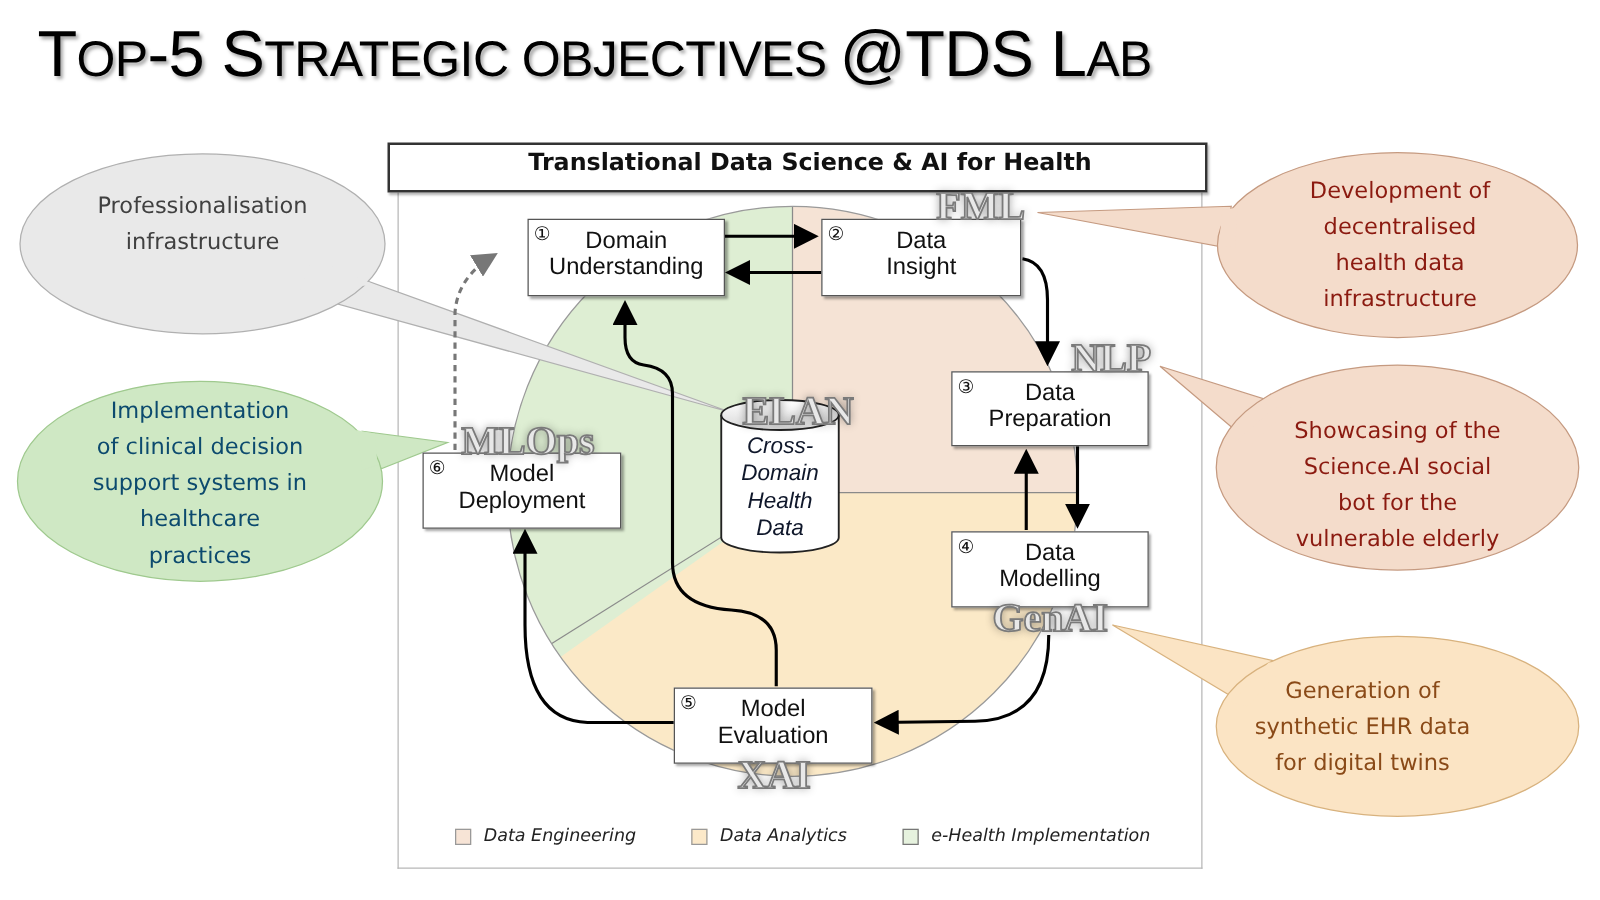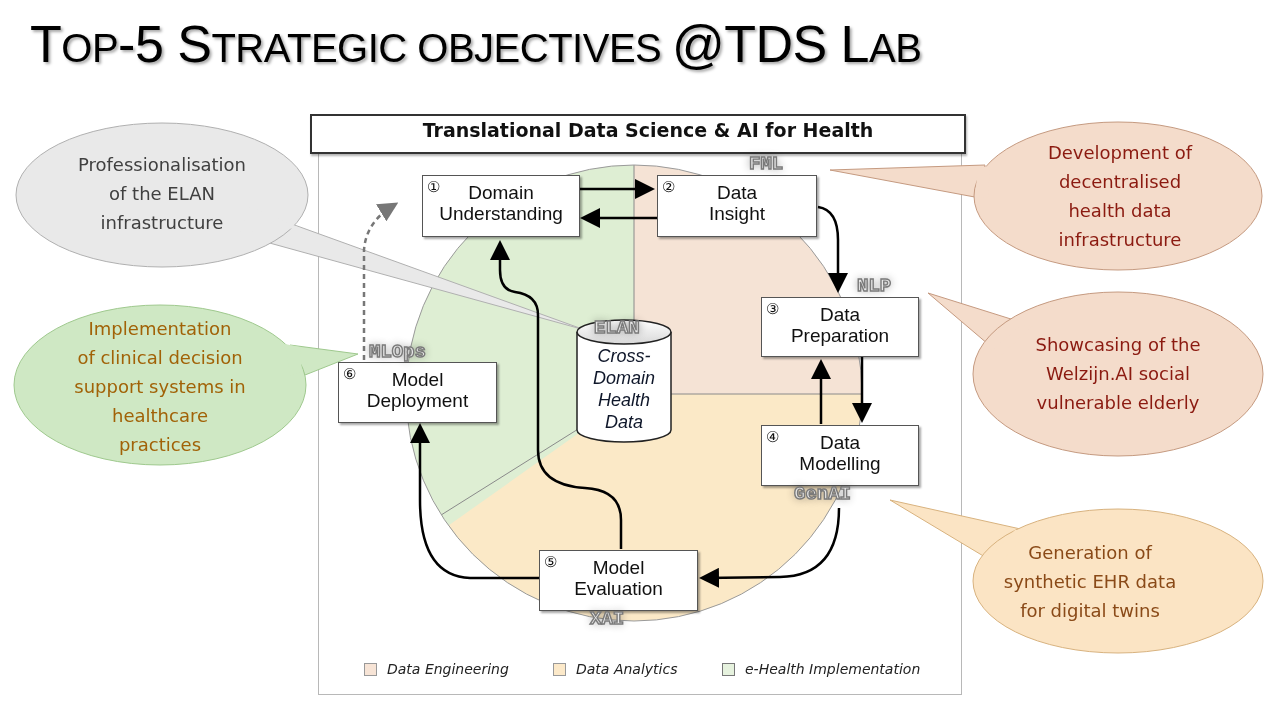--- a/index.html
+++ b/index.html
@@ -13,7 +13,7 @@
   .step { position:absolute; background:#fff; border:1px solid #555; box-shadow:2px 2px 2px rgba(0,0,0,0.35); text-align:center; font-family:"Liberation Sans", sans-serif; font-size:19px; line-height:21px; color:#111; box-sizing:border-box; padding-top:6px; }
   .step .num { position:absolute; left:4px; top:3px; font-family:"DejaVu Serif", serif; font-size:15px; line-height:16px; }
   .step .lbl { display:block; }
-  .tag { position:absolute; font-family:Liberation Mono, monospace; font-weight:bold; font-size:19px; color:#e8e8e8; -webkit-text-stroke:1.4px #7a7a7a; text-shadow:0 0 8px rgba(0,0,0,0.45); letter-spacing:0px; line-height:28px; }
+  .tag { position:absolute; font-family:Liberation Serif, serif; font-weight:bold; font-size:32px; color:#e8e8e8; -webkit-text-stroke:1.4px #7a7a7a; text-shadow:0 0 8px rgba(0,0,0,0.45); letter-spacing:0px; line-height:28px; }
   .db-text { position:absolute; left:576px; top:325px; width:96px; text-align:center; font-family:"Liberation Sans", sans-serif; font-style:italic; font-size:18px; line-height:22px; color:#0f172a; }
   .legend { position:absolute; top:661px; font-family:"DejaVu Sans", sans-serif; font-style:italic; font-size:14px; color:#222; display:flex; align-items:center; }
   .legend .sw { width:13px; height:13px; border:1px solid #999; margin-right:10px; box-sizing:border-box; }

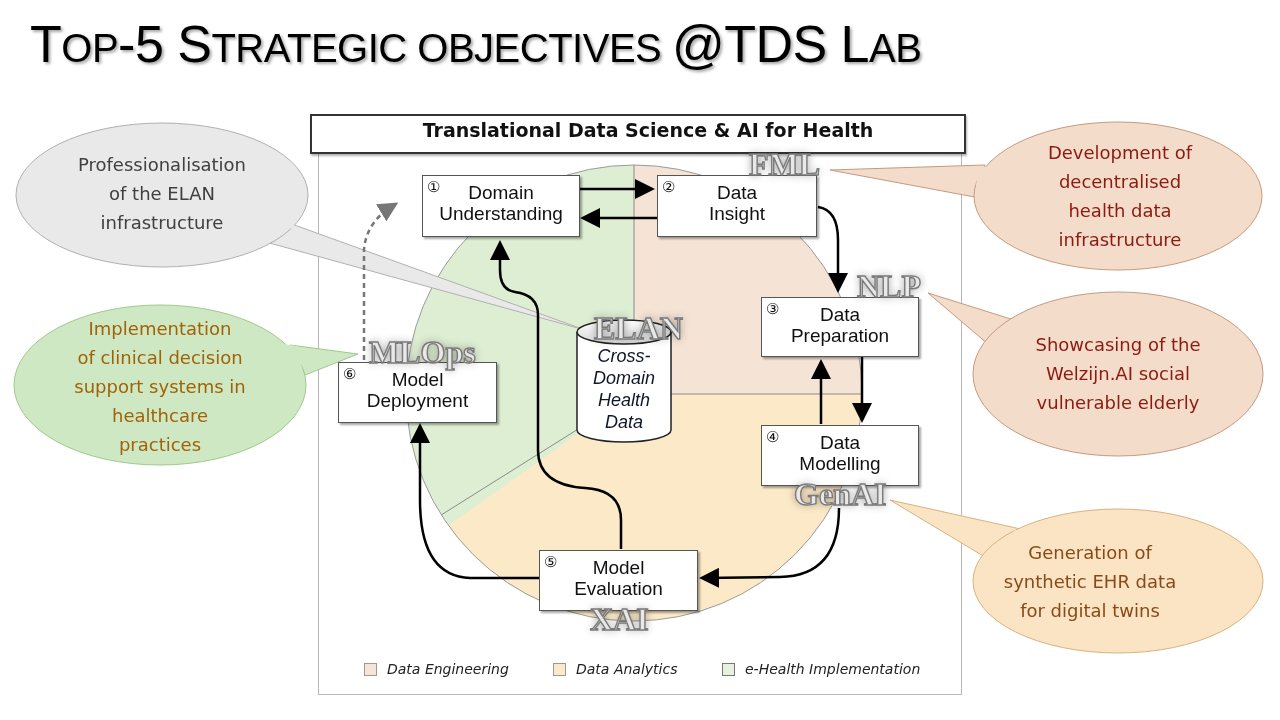--- a/index.html
+++ b/index.html
@@ -161,7 +161,6 @@
 
 <div class="bubble-text" style="left:22px;top:150px;width:280px;color:#404040;">
   <div>Professionalisation</div>
-  <div>of the ELAN</div>
   <div>infrastructure</div>
 </div>
 <div class="bubble-text" style="left:20px;top:314px;width:280px;color:#a16207;">

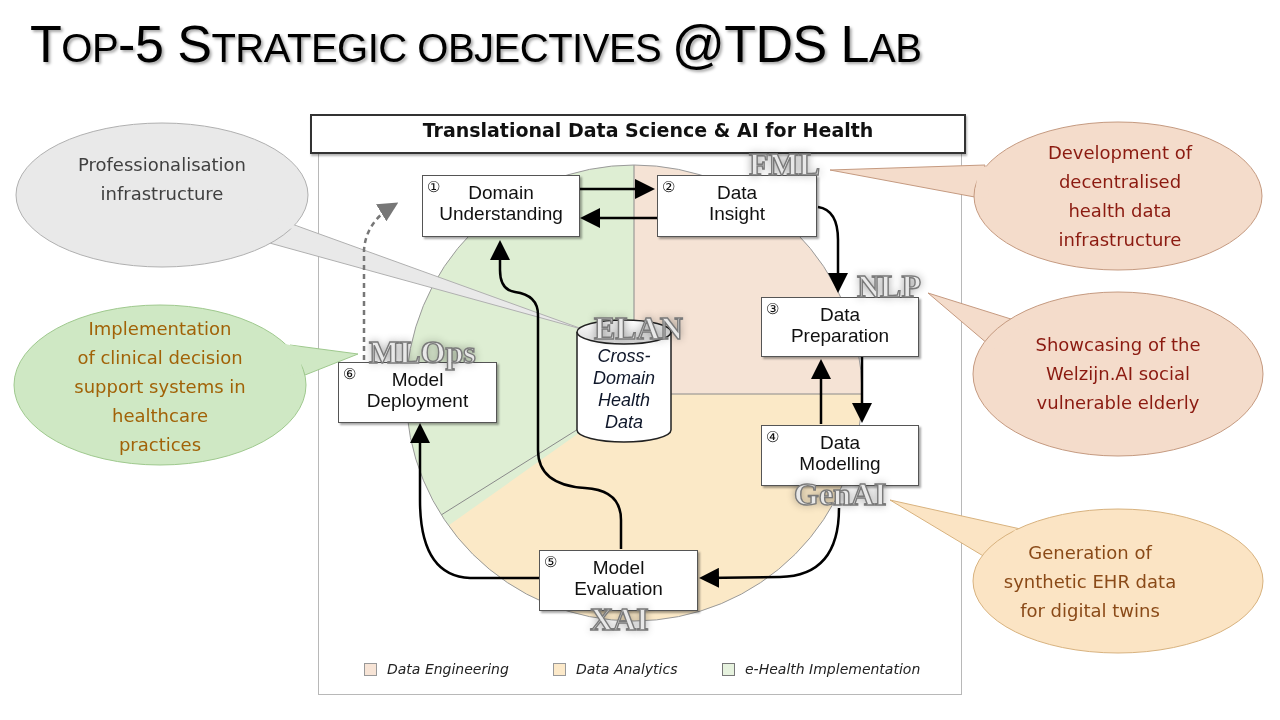--- a/index.html
+++ b/index.html
@@ -163,7 +163,7 @@
   <div>Professionalisation</div>
   <div>infrastructure</div>
 </div>
-<div class="bubble-text" style="left:20px;top:314px;width:280px;color:#a16207;">
+<div class="bubble-text" style="left:20px;top:314px;width:280px;color:#0c4a6e;">
   <div>Implementation</div>
   <div>of clinical decision</div>
   <div>support systems in</div>

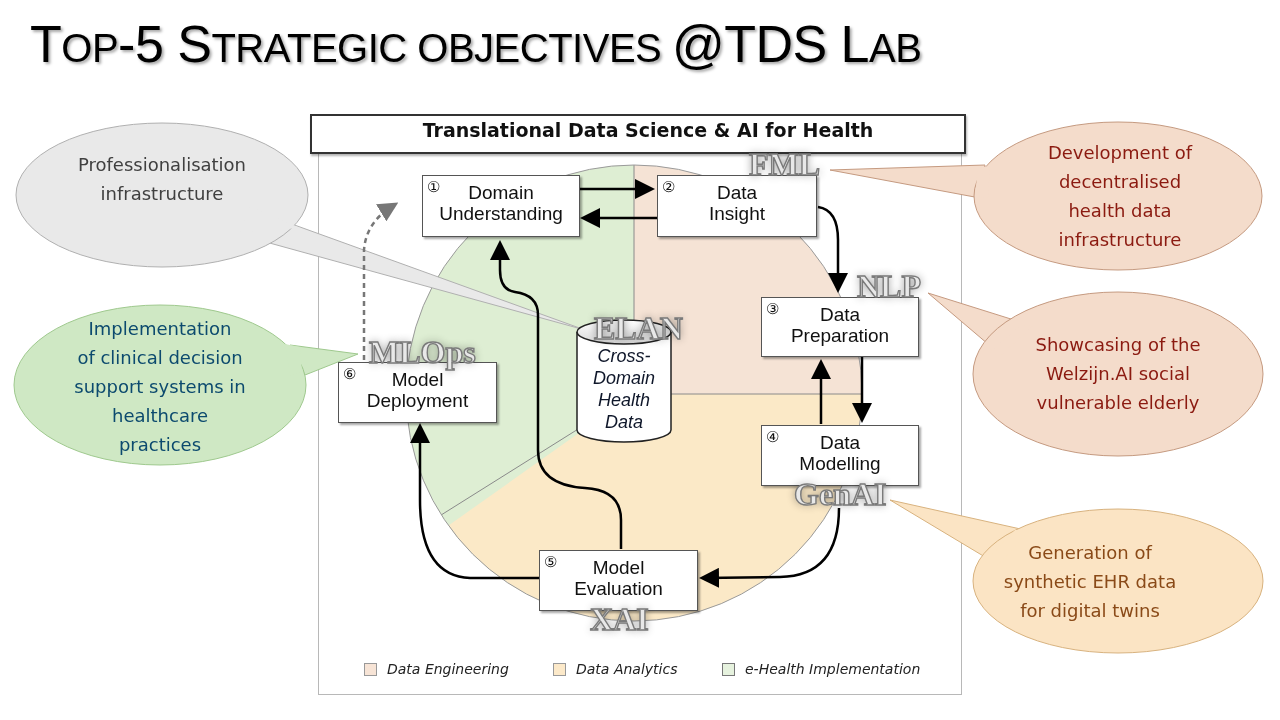--- a/index.html
+++ b/index.html
@@ -178,7 +178,7 @@
 </div>
 <div class="bubble-text" style="left:978px;top:330px;width:280px;color:#8b1a10;">
   <div>Showcasing of the</div>
-  <div>Welzijn.AI social</div>
+  <div>Science.AI social</div>
   <div>vulnerable elderly</div>
 </div>
 <div class="bubble-text" style="left:950px;top:538px;width:280px;color:#8a4a18;">

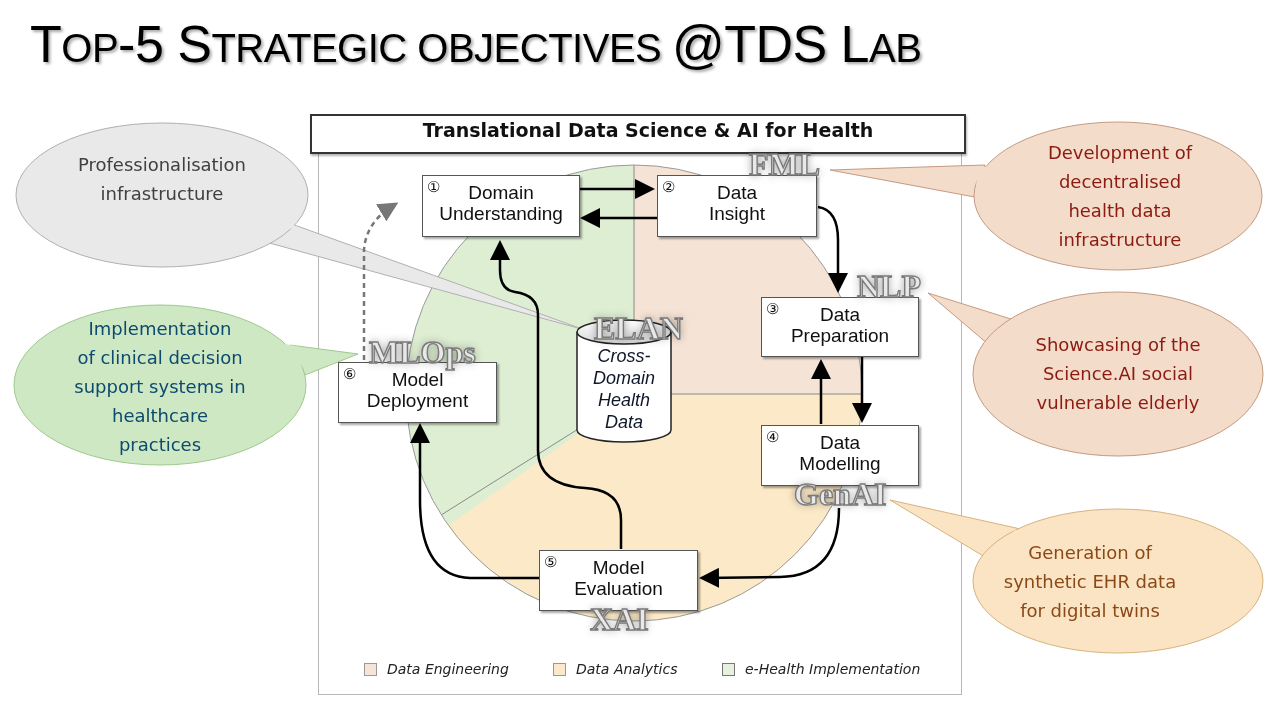--- a/index.html
+++ b/index.html
@@ -179,6 +179,7 @@
 <div class="bubble-text" style="left:978px;top:330px;width:280px;color:#8b1a10;">
   <div>Showcasing of the</div>
   <div>Science.AI social</div>
+  <div>bot for the</div>
   <div>vulnerable elderly</div>
 </div>
 <div class="bubble-text" style="left:950px;top:538px;width:280px;color:#8a4a18;">

